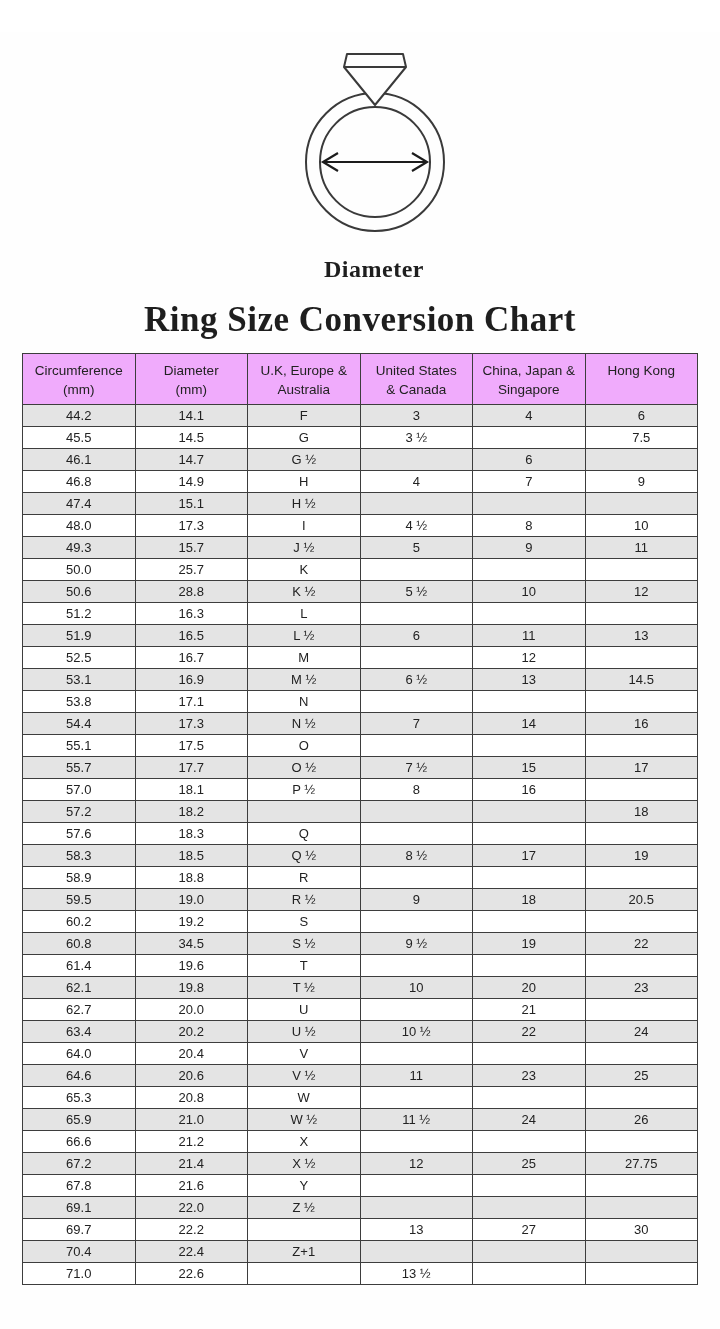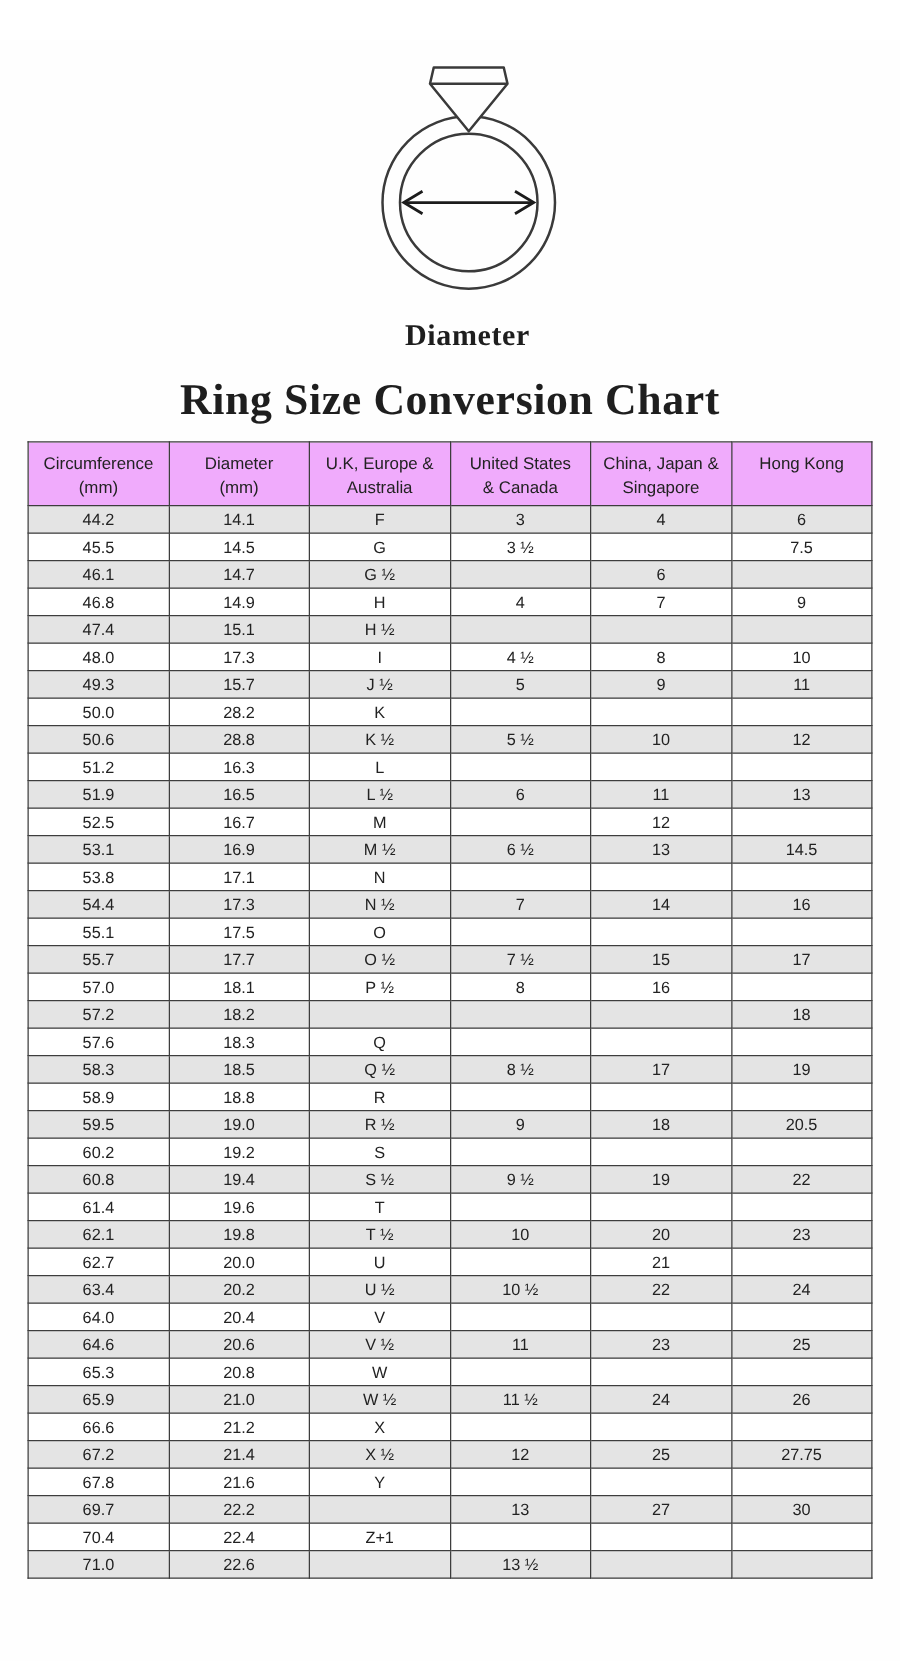--- a/index.html
+++ b/index.html
@@ -191,7 +191,7 @@
         </tr>
         <tr>
           <td>50.0</td>
-          <td>28.2</td>
+          <td>25.7</td>
           <td>K</td>
           <td></td>
           <td></td>

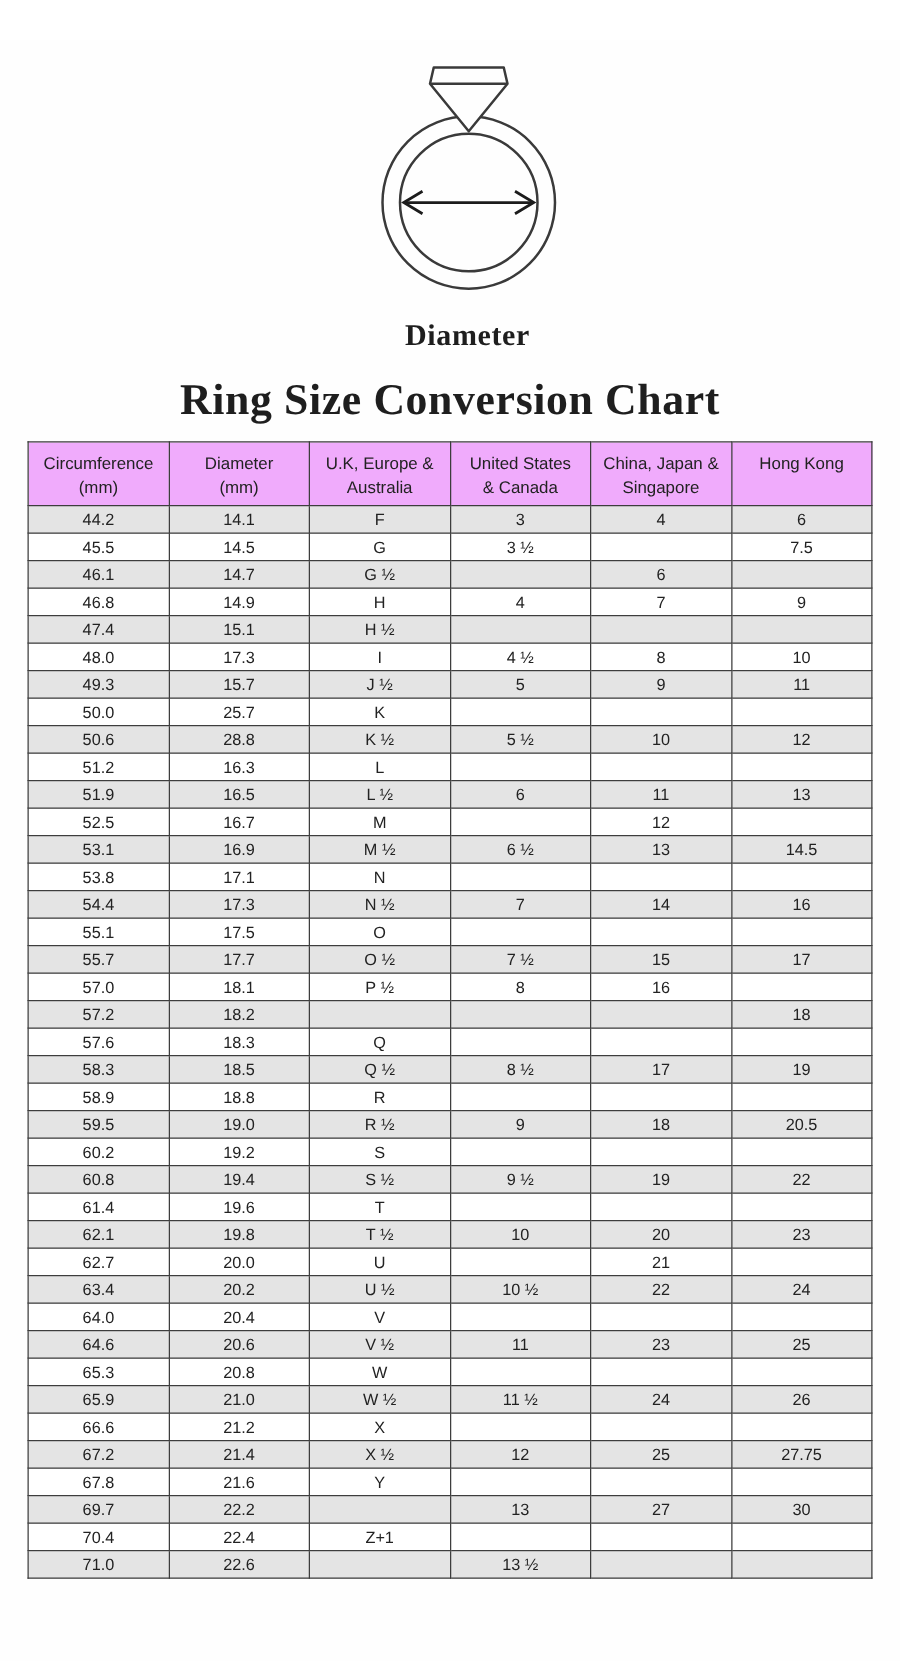--- a/index.html
+++ b/index.html
@@ -327,7 +327,7 @@
         </tr>
         <tr>
           <td>60.8</td>
-          <td>19.4</td>
+          <td>34.5</td>
           <td>S ½</td>
           <td>9 ½</td>
           <td>19</td>

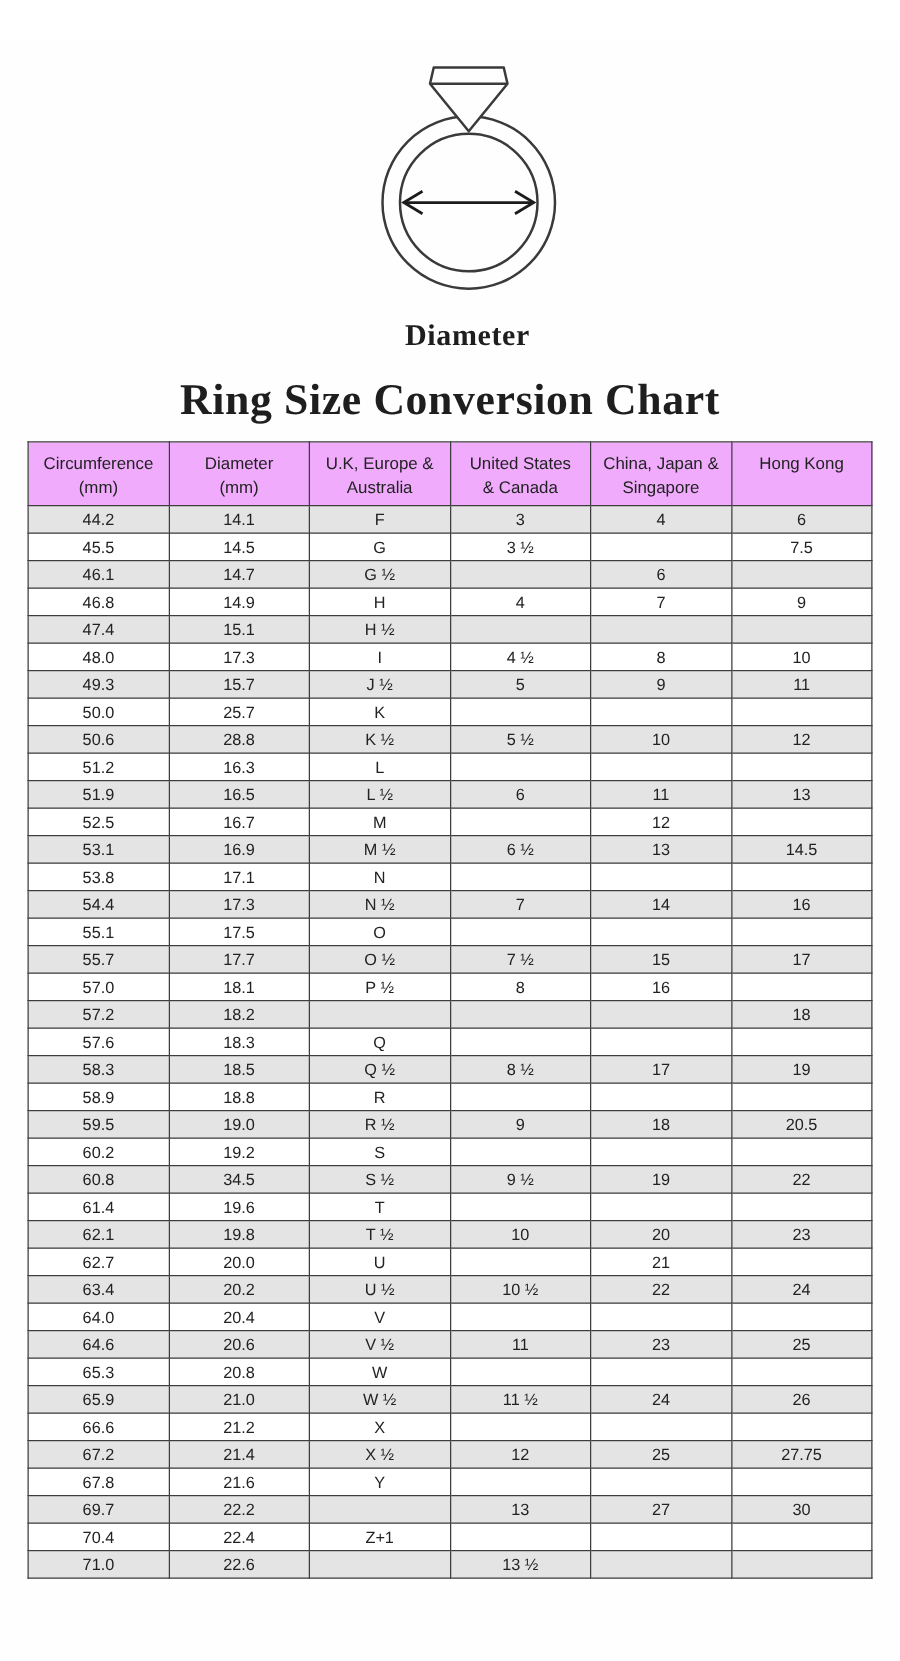--- a/index.html
+++ b/index.html
@@ -422,6 +422,14 @@
           <td></td>
         </tr>
         <tr>
+          <td>69.1</td>
+          <td>22.0</td>
+          <td>Z ½</td>
+          <td></td>
+          <td></td>
+          <td></td>
+        </tr>
+        <tr>
           <td>69.7</td>
           <td>22.2</td>
           <td></td>

